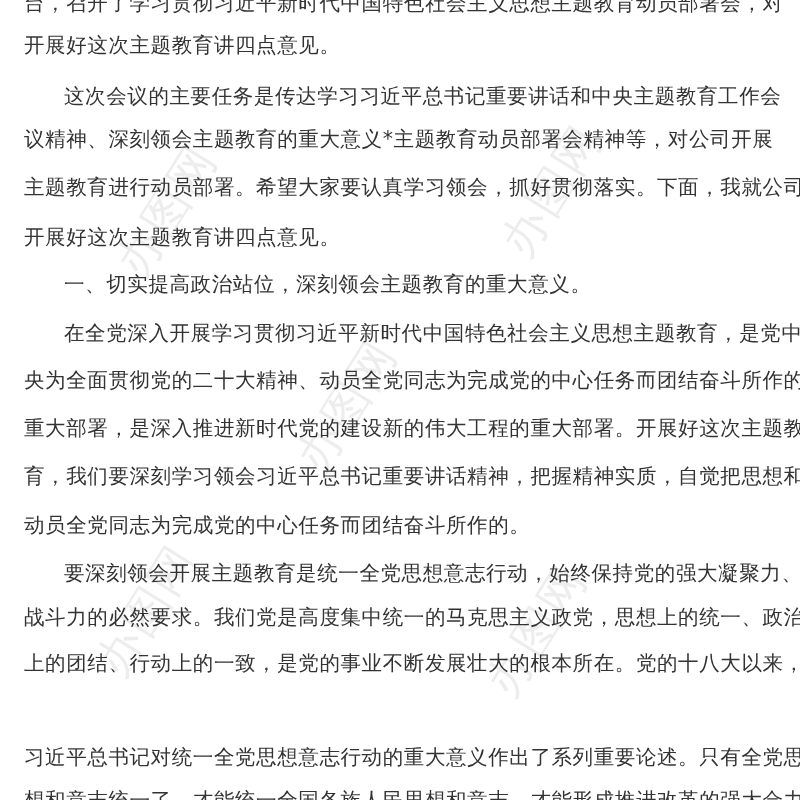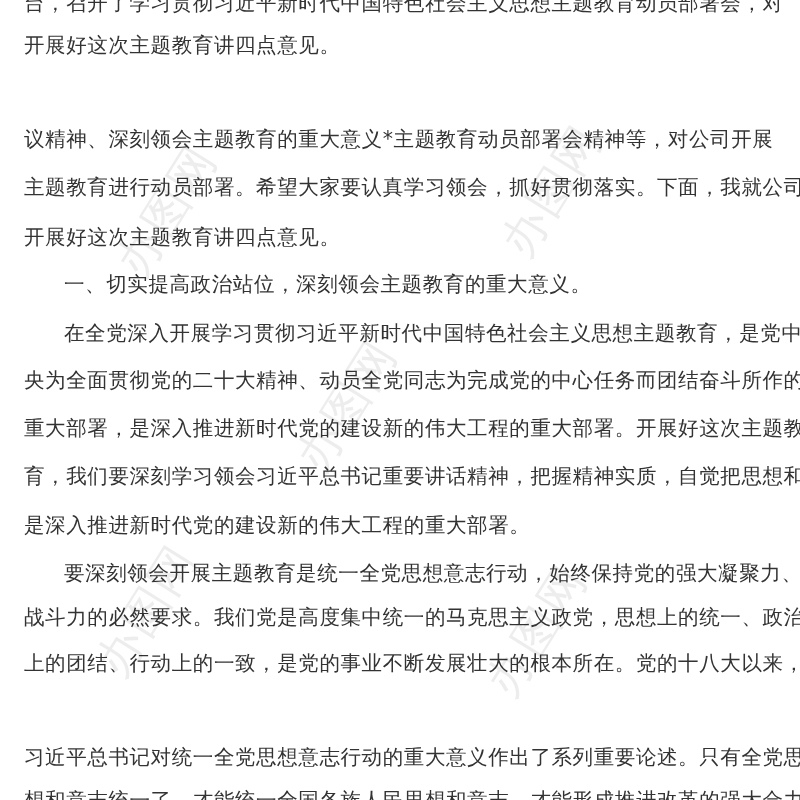--- a/index.html
+++ b/index.html
@@ -27,6 +27,7 @@
 <div class="page">
   <div class="line" style="top:-10px">台，召开了学习贯彻习近平新时代中国特色社会主义思想主题教育动员部署会，对</div>
   <div class="line" style="top:32px">开展好这次主题教育讲四点意见。</div>
+  <div class="line indent" style="top:83px">这次会议的主要任务是传达学习习近平总书记重要讲话和中央主题教育工作会</div>
   <div class="line" style="top:126px">议精神、深刻领会主题教育的重大意义*主题教育动员部署会精神等，对公司开展</div>
   <div class="line" style="top:174px">主题教育进行动员部署。希望大家要认真学习领会，抓好贯彻落实。下面，我就公司</div>
   <div class="line" style="top:224px">开展好这次主题教育讲四点意见。</div>

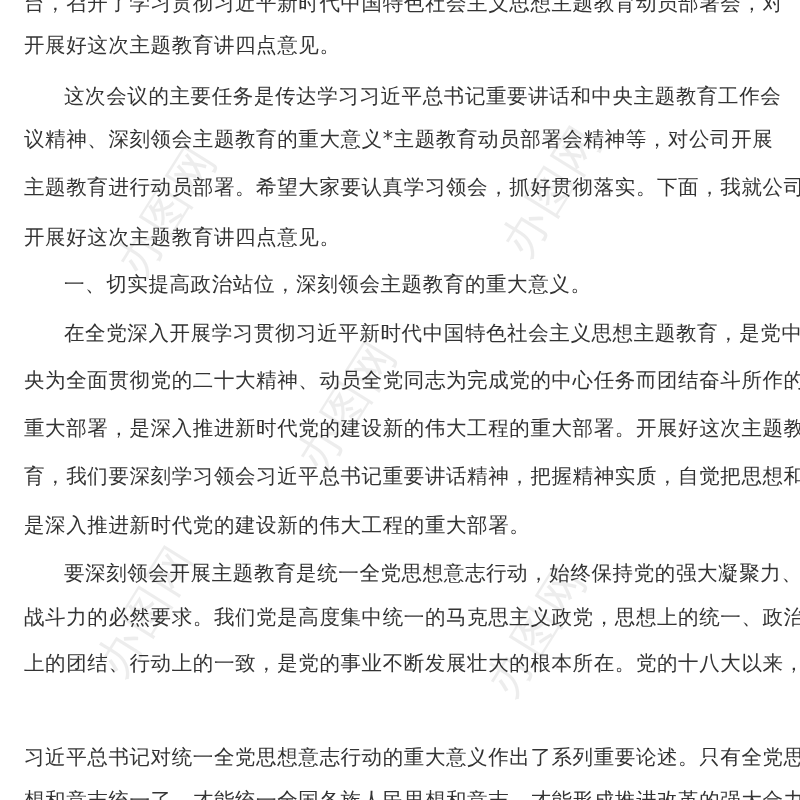--- a/index.html
+++ b/index.html
@@ -36,7 +36,7 @@
   <div class="line" style="top:367px">央为全面贯彻党的二十大精神、动员全党同志为完成党的中心任务而团结奋斗所作的</div>
   <div class="line" style="top:415px">重大部署，是深入推进新时代党的建设新的伟大工程的重大部署。开展好这次主题教</div>
   <div class="line" style="top:463px">育，我们要深刻学习领会习近平总书记重要讲话精神，把握精神实质，自觉把思想和</div>
-  <div class="line" style="top:512px">是深入推进新时代党的建设新的伟大工程的重大部署。</div>
+  <div class="line" style="top:512px">动员全党同志为完成党的中心任务而团结奋斗所作的。</div>
   <div class="line indent" style="top:560px">要深刻领会开展主题教育是统一全党思想意志行动，始终保持党的强大凝聚力、</div>
   <div class="line" style="top:604px">战斗力的必然要求。我们党是高度集中统一的马克思主义政党，思想上的统一、政治</div>
   <div class="line" style="top:650px">上的团结、行动上的一致，是党的事业不断发展壮大的根本所在。党的十八大以来，</div>

